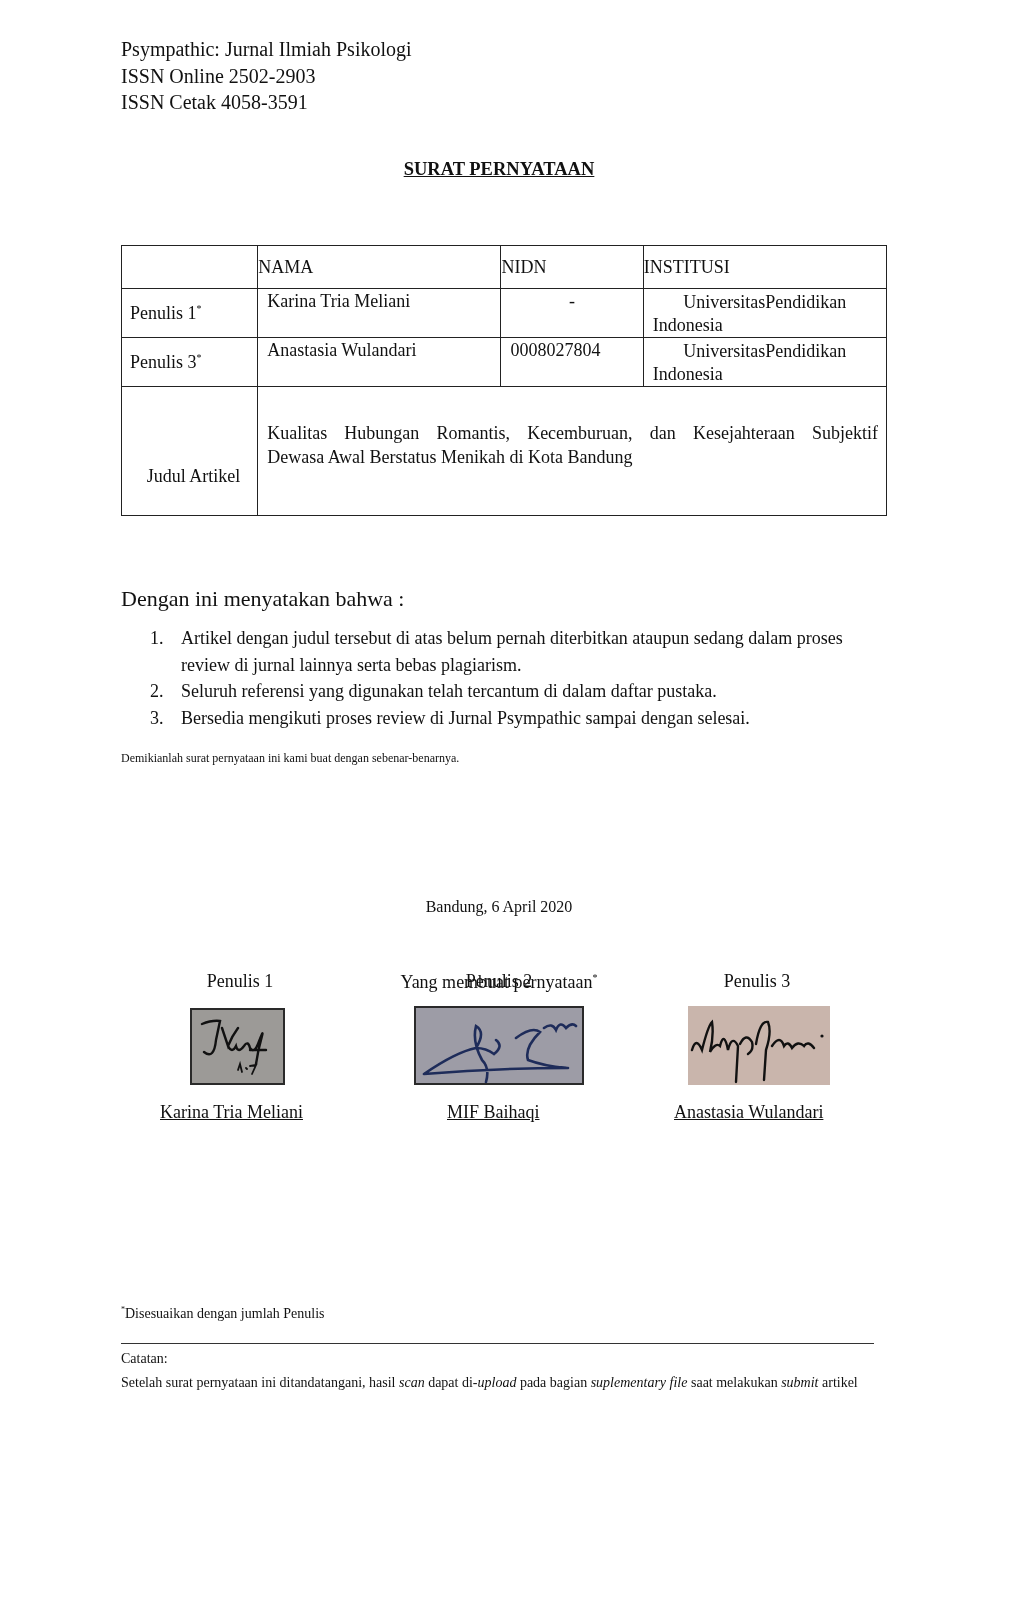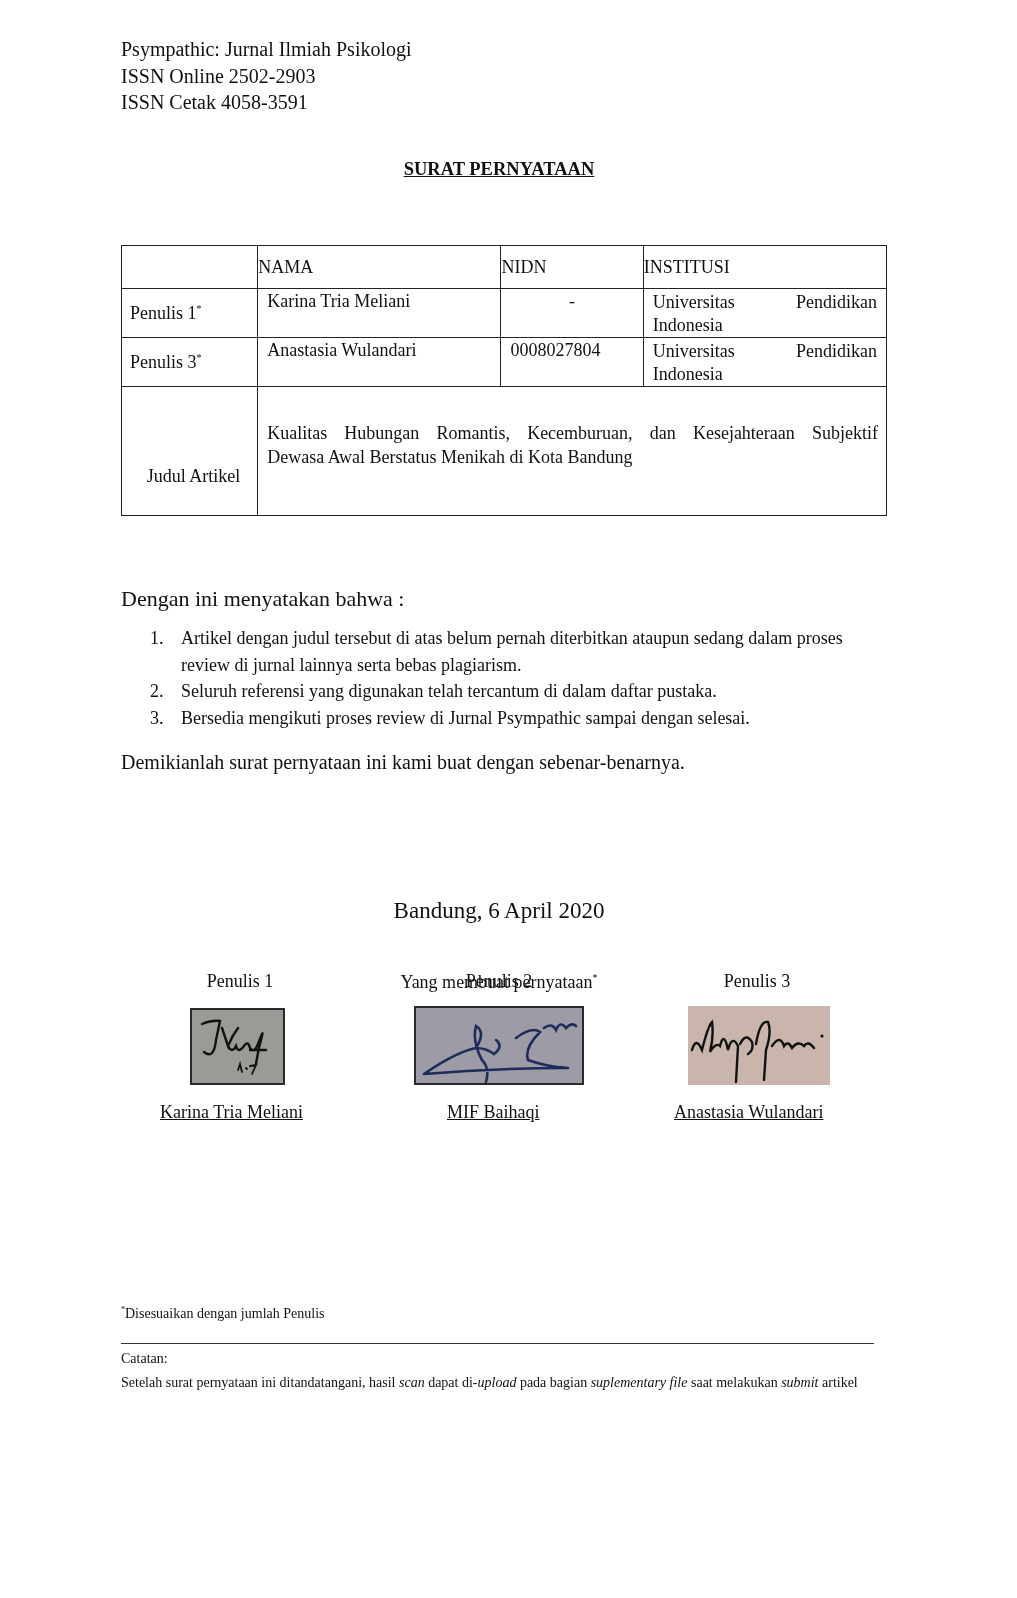--- a/index.html
+++ b/index.html
@@ -19,7 +19,7 @@
   .nidn { padding: 2px 0 0 9px !important; }
   .nidn.center { text-align: center; padding-left: 0 !important; }
   .inst { padding: 2px 9px 0 9px !important; line-height: 23px; }
-  .inst .l1 { display: flex; justify-content: space-between; }
+  .inst .l1 { display: flex; justify-content: center; }
   tr.auth td { height: 46px; }
   tr.judul td { height: 100px; text-align: center; }
   .judul-label { vertical-align: bottom !important; padding: 0 0 28px 8px !important; }

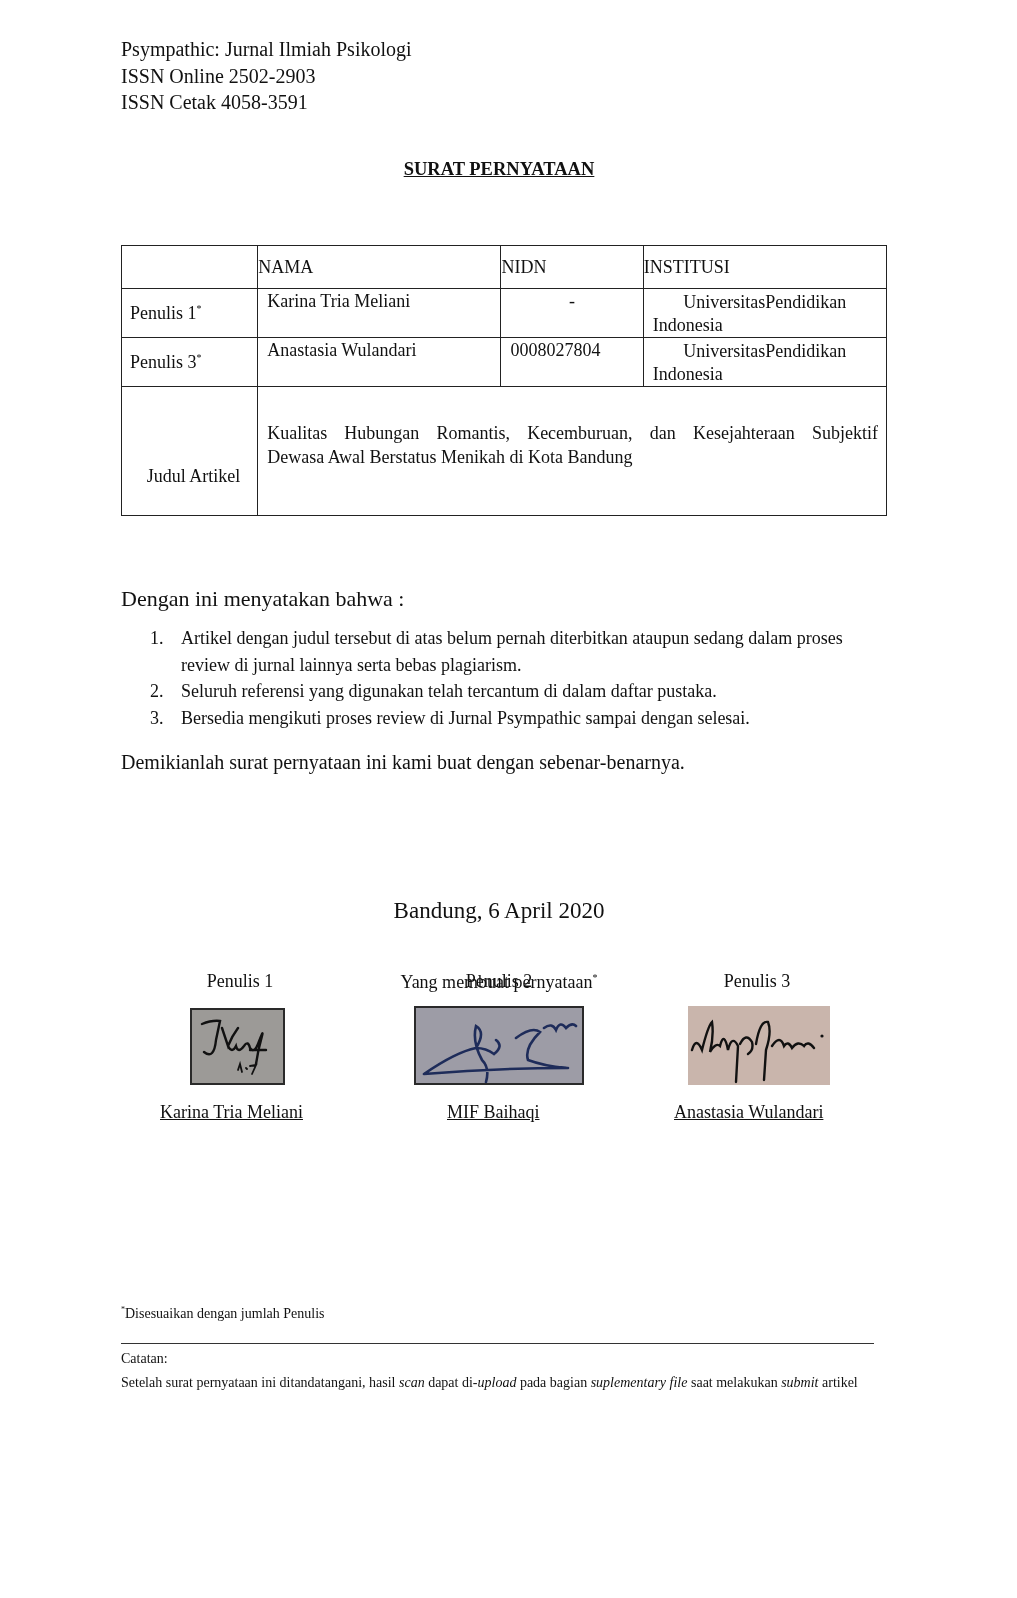--- a/index.html
+++ b/index.html
@@ -31,7 +31,7 @@
               list-style: none; font-size: 18px; line-height: 26.5px; }
   ol.points li { position: relative; padding-left: 31px; }
   ol.points li .num { position: absolute; left: 0; }
-  .closing { position: absolute; left: 121px; top: 751px; font-size: 20px; }
+  .closing { position: absolute; left: 121px; top: 751px; font-size: 12px; }
   .place { position: absolute; left: 0; width: 998px; top: 898px; text-align: center; font-size: 23px; }
   .maker { position: absolute; left: 0; width: 998px; top: 936px; text-align: center; font-size: 18px; margin-top: 36px; }
   .maker sup { font-size: 10px; }

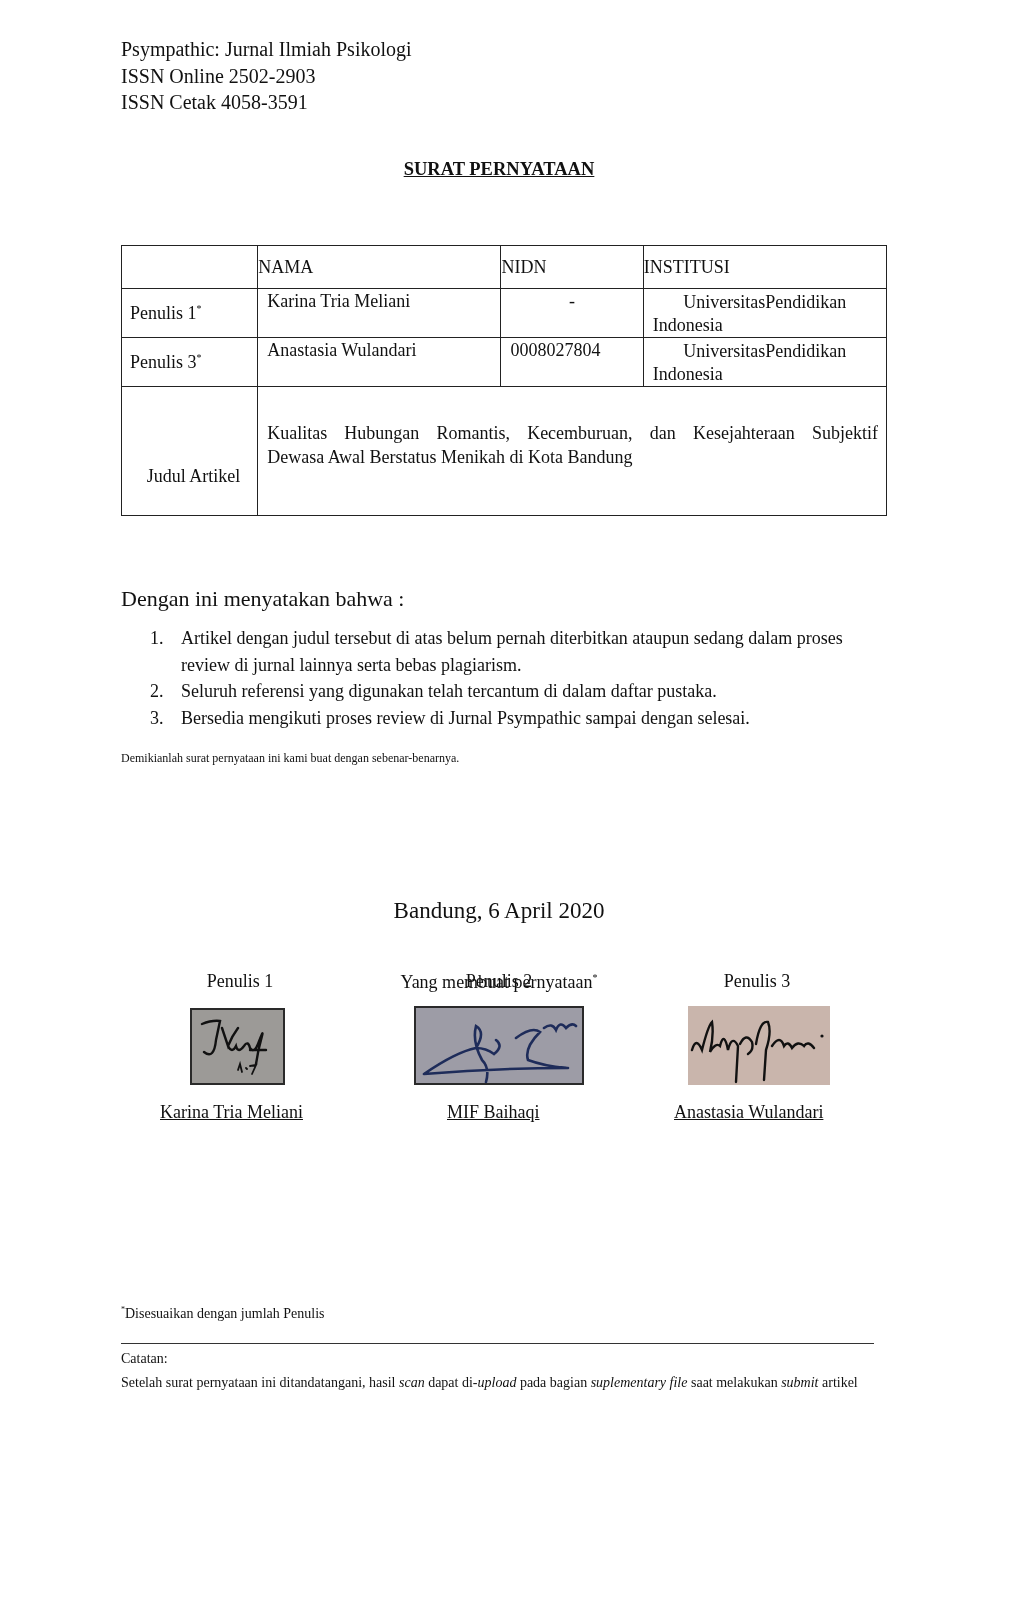--- a/index.html
+++ b/index.html
@@ -32,7 +32,7 @@
   ol.points li { position: relative; padding-left: 31px; }
   ol.points li .num { position: absolute; left: 0; }
   .closing { position: absolute; left: 121px; top: 751px; font-size: 12px; }
-  .place { position: absolute; left: 0; width: 998px; top: 898px; text-align: center; font-size: 23px; }
+  .place { position: absolute; left: 0; width: 998px; top: 898px; text-align: center; font-size: 16px; }
   .maker { position: absolute; left: 0; width: 998px; top: 936px; text-align: center; font-size: 18px; margin-top: 36px; }
   .maker sup { font-size: 10px; }
   .signer { position: absolute; text-align: center; font-size: 18px; }

